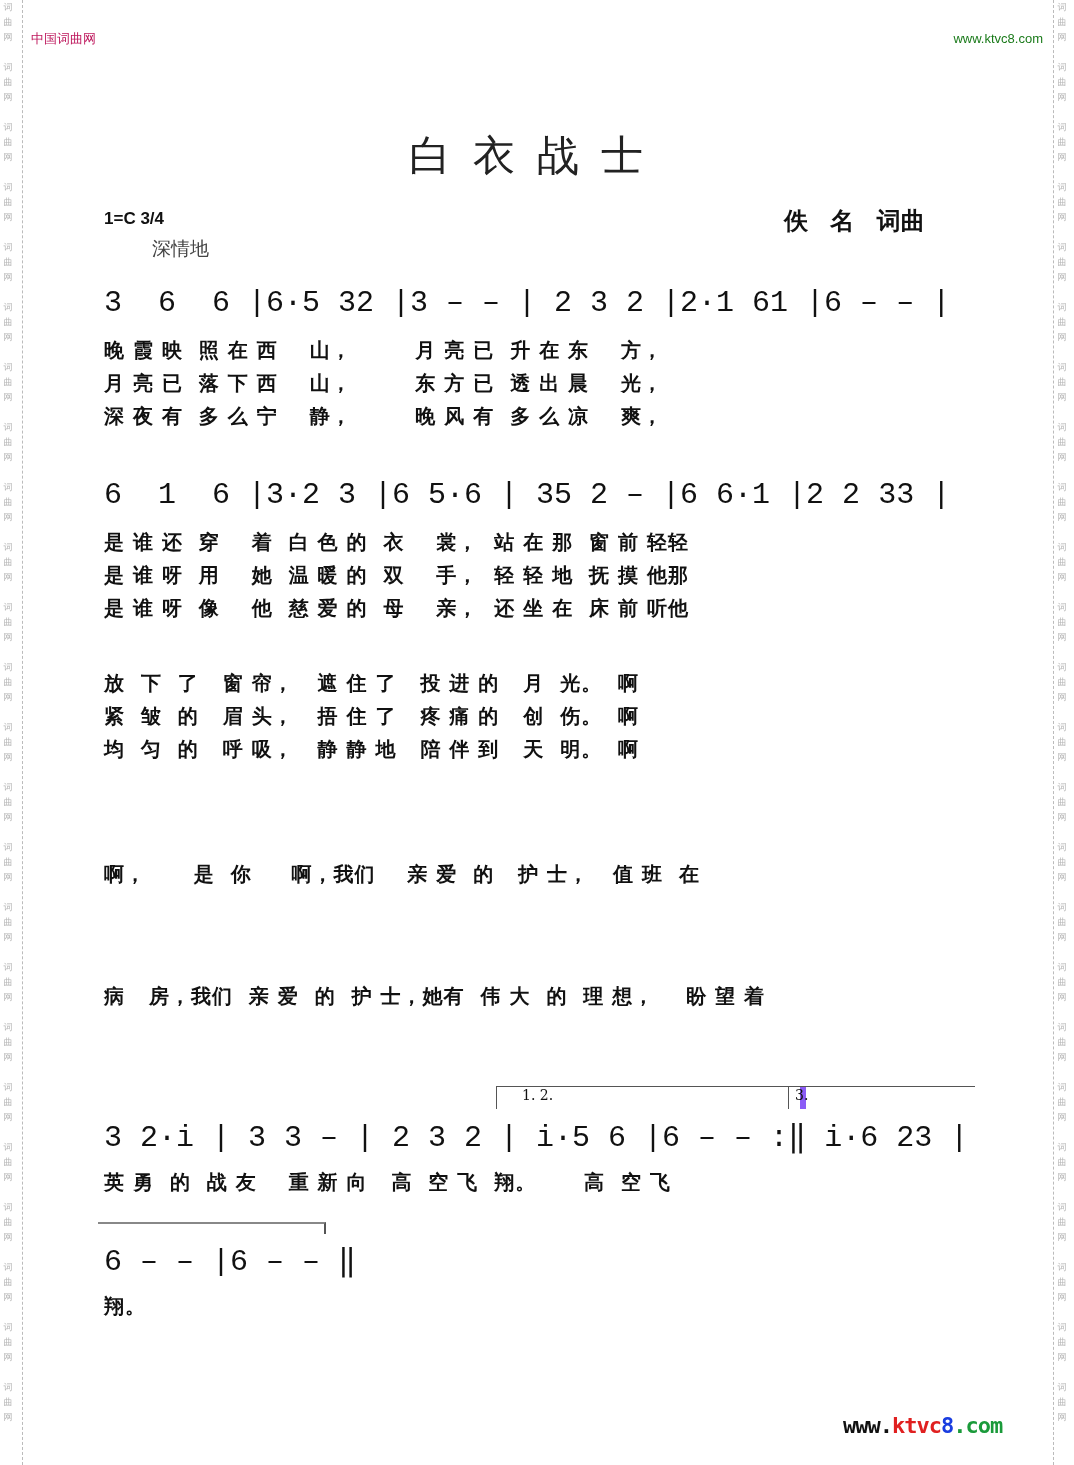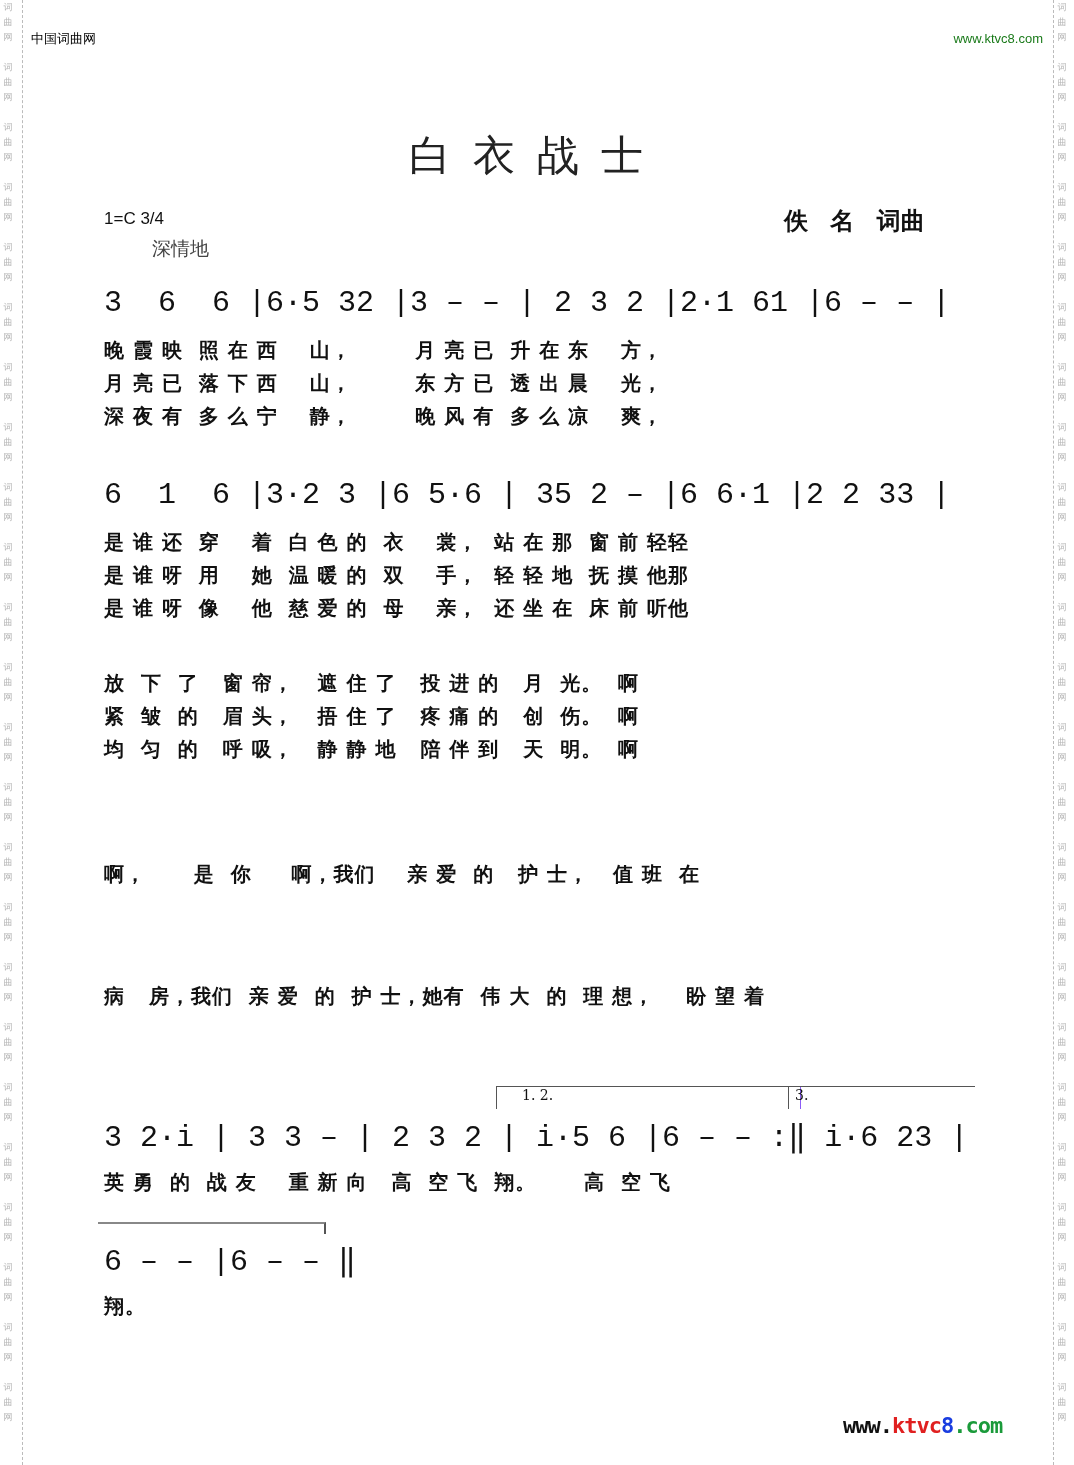--- a/index.html
+++ b/index.html
@@ -8,7 +8,7 @@
   .margin.left { left:0; border-right:1px dashed #bbb; }
   .margin.right { right:0; border-left:1px dashed #bbb; left:auto; width:20px; }
   .margin .wm { display:block; font-size:9px; color:#b5b5b5; line-height:15px; text-align:center; margin-bottom:15px; width:16px; }
-  .site-left { position:absolute; left:31px; top:30px; font-size:13px; color:#000000; }
+  .site-left { position:absolute; left:31px; top:30px; font-size:13px; color:#be185d; }
   .site-right { position:absolute; right:31px; top:31px; font-size:13px; color:#1a7a1a; font-family:"Liberation Sans", sans-serif; }
   .title { position:absolute; left:0; right:0; top:128px; text-align:center; font-size:42px; letter-spacing:22px; font-weight:normal; color:#222; }
   .key { position:absolute; left:104px; top:209px; font-size:17px; font-family:"Liberation Sans", sans-serif; }

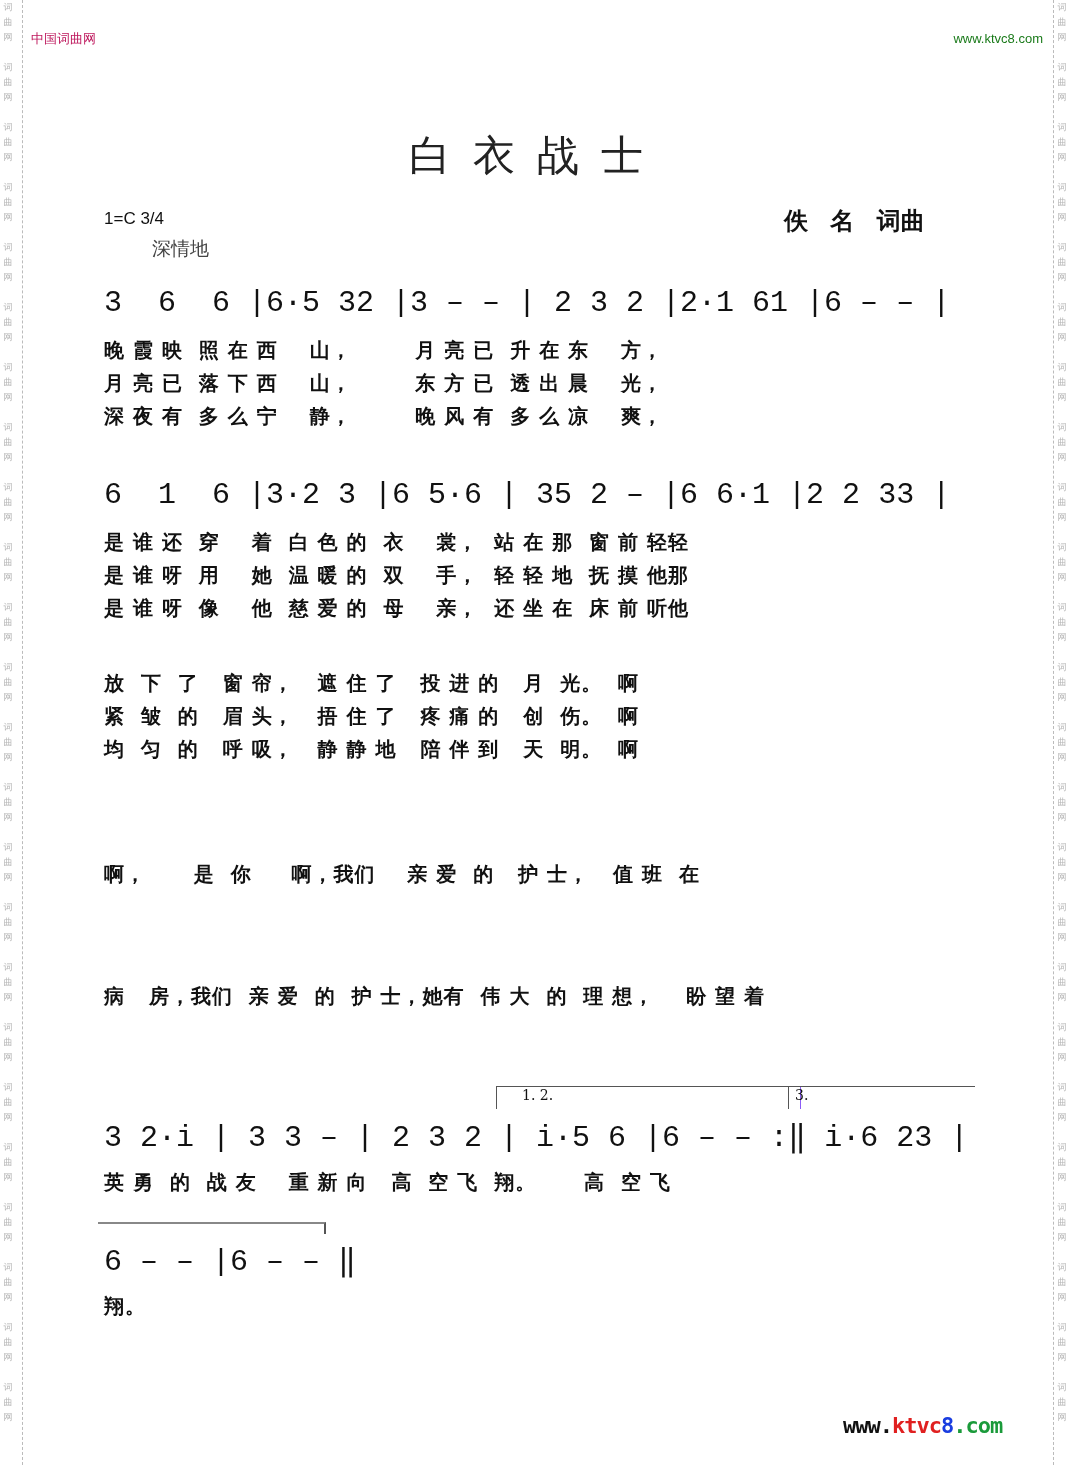--- a/index.html
+++ b/index.html
@@ -11,7 +11,7 @@
   .site-left { position:absolute; left:31px; top:30px; font-size:13px; color:#be185d; }
   .site-right { position:absolute; right:31px; top:31px; font-size:13px; color:#1a7a1a; font-family:"Liberation Sans", sans-serif; }
   .title { position:absolute; left:0; right:0; top:128px; text-align:center; font-size:42px; letter-spacing:22px; font-weight:normal; color:#222; }
-  .key { position:absolute; left:104px; top:209px; font-size:17px; font-family:"Liberation Sans", sans-serif; }
+  .key { position:absolute; left:104px; top:209px; font-size:17px; font-family:"Liberation Sans", sans-serif;font-weight:bold; }
   .tempo { position:absolute; left:152px; top:236px; font-size:19px; color:#444; }
   .credit { position:absolute; left:784px; top:205px; font-size:24px; font-weight:bold; font-family:"DejaVu Serif", serif; word-spacing:14px; }
   .row { position:absolute; left:104px; width:870px; }

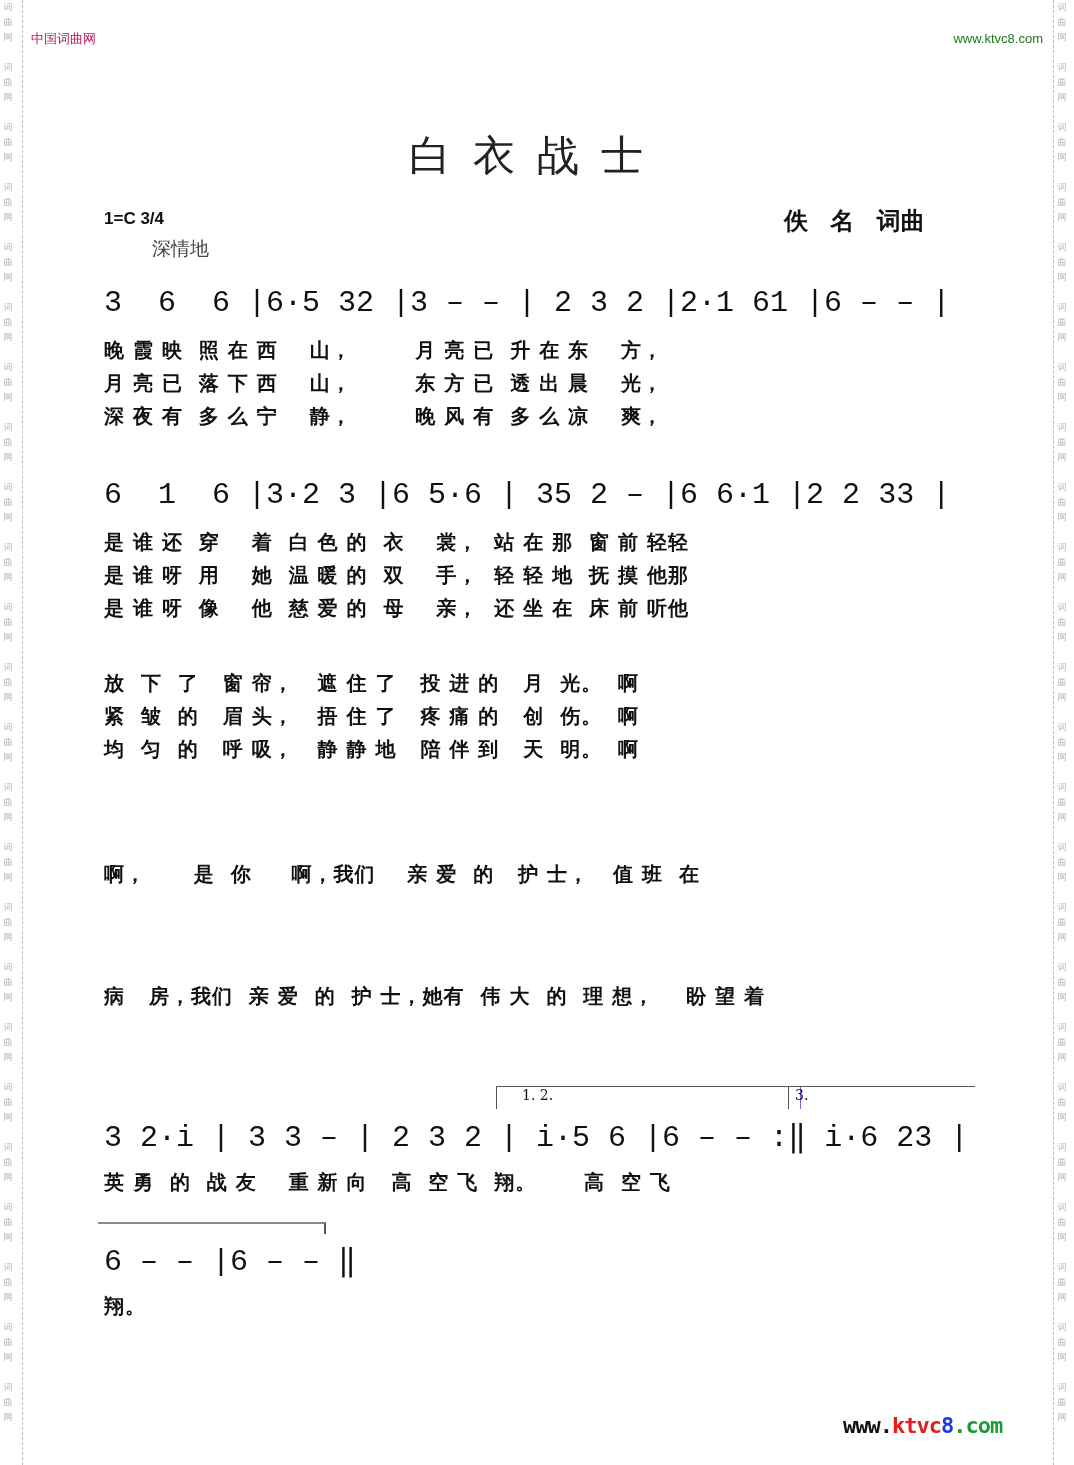--- a/index.html
+++ b/index.html
@@ -210,7 +210,7 @@
 </div>
 
 <div class="row" style="top:1118px">
-  <div class="volta" style="left:392px; top:-32px; width:278px; border-right:1px solid #8b5cf6;padding-left:25px;">1. 2.</div>
+  <div class="volta" style="left:392px; top:-32px; width:278px; border-right:6px solid #8b5cf6;padding-left:25px;">1. 2.</div>
   <div class="volta" style="left:684px; top:-32px; width:180px;">3.</div>
   <div class="notes">3 2·i | 3 3 – | 2 3 2 | i·5 6 |6 – – :‖ i·6 23 |</div>
   <div class="lyric">英 勇  的  战 友    重 新 向   高  空 飞  翔。      高  空 飞</div>

